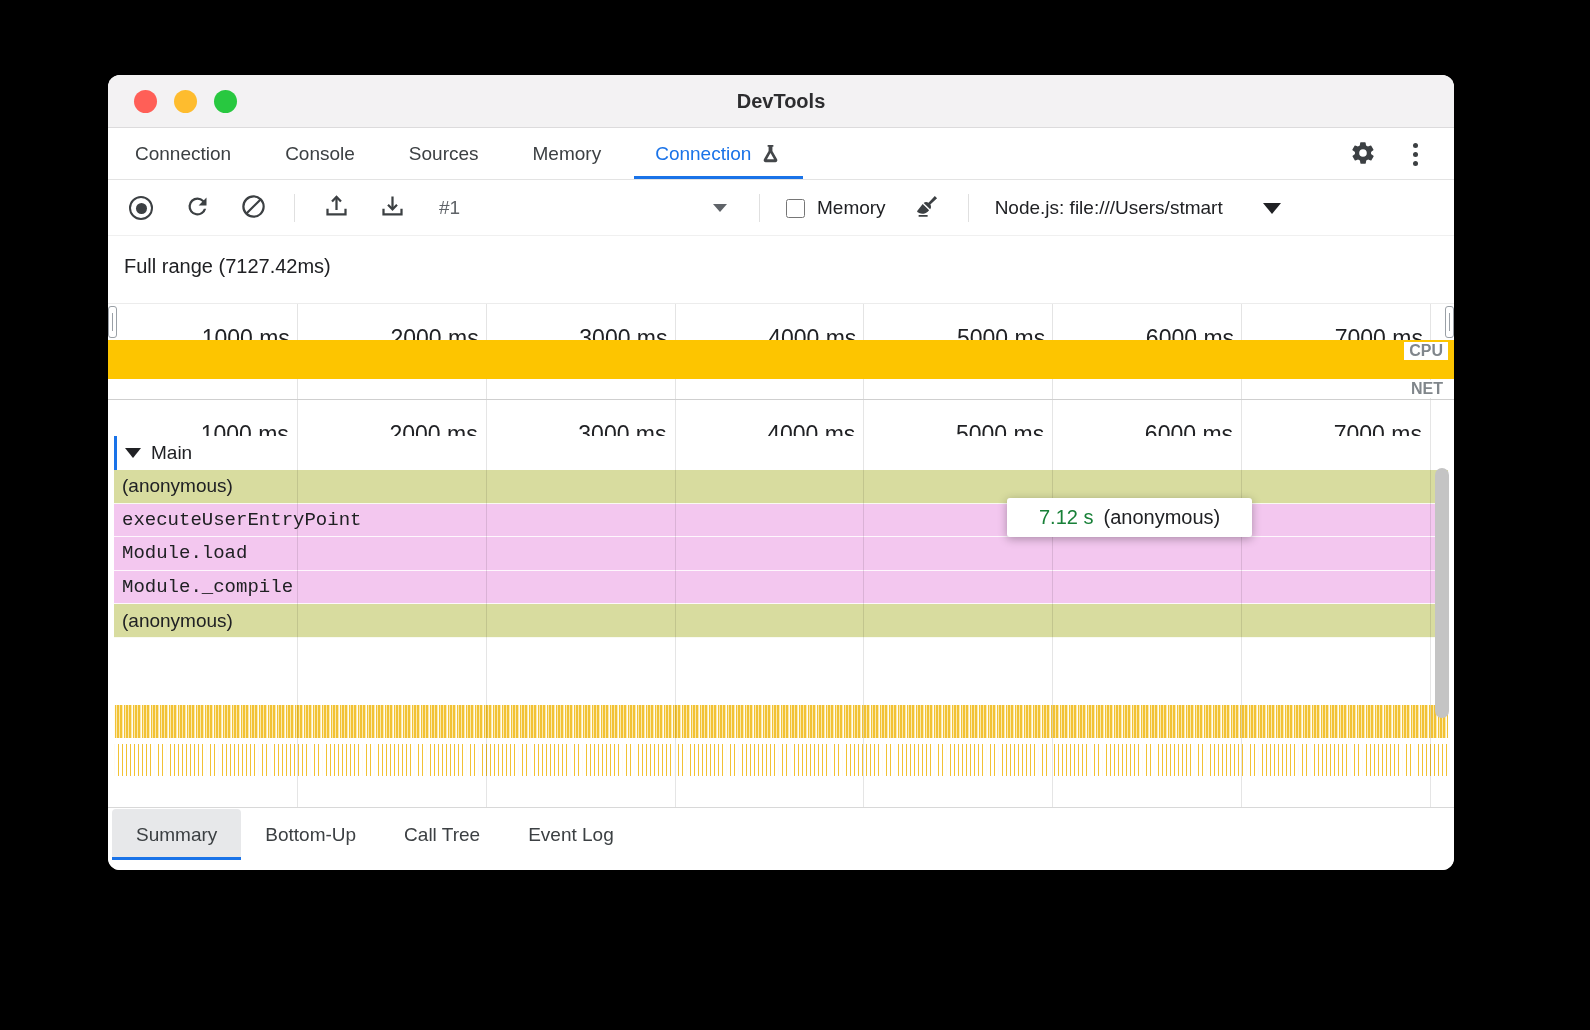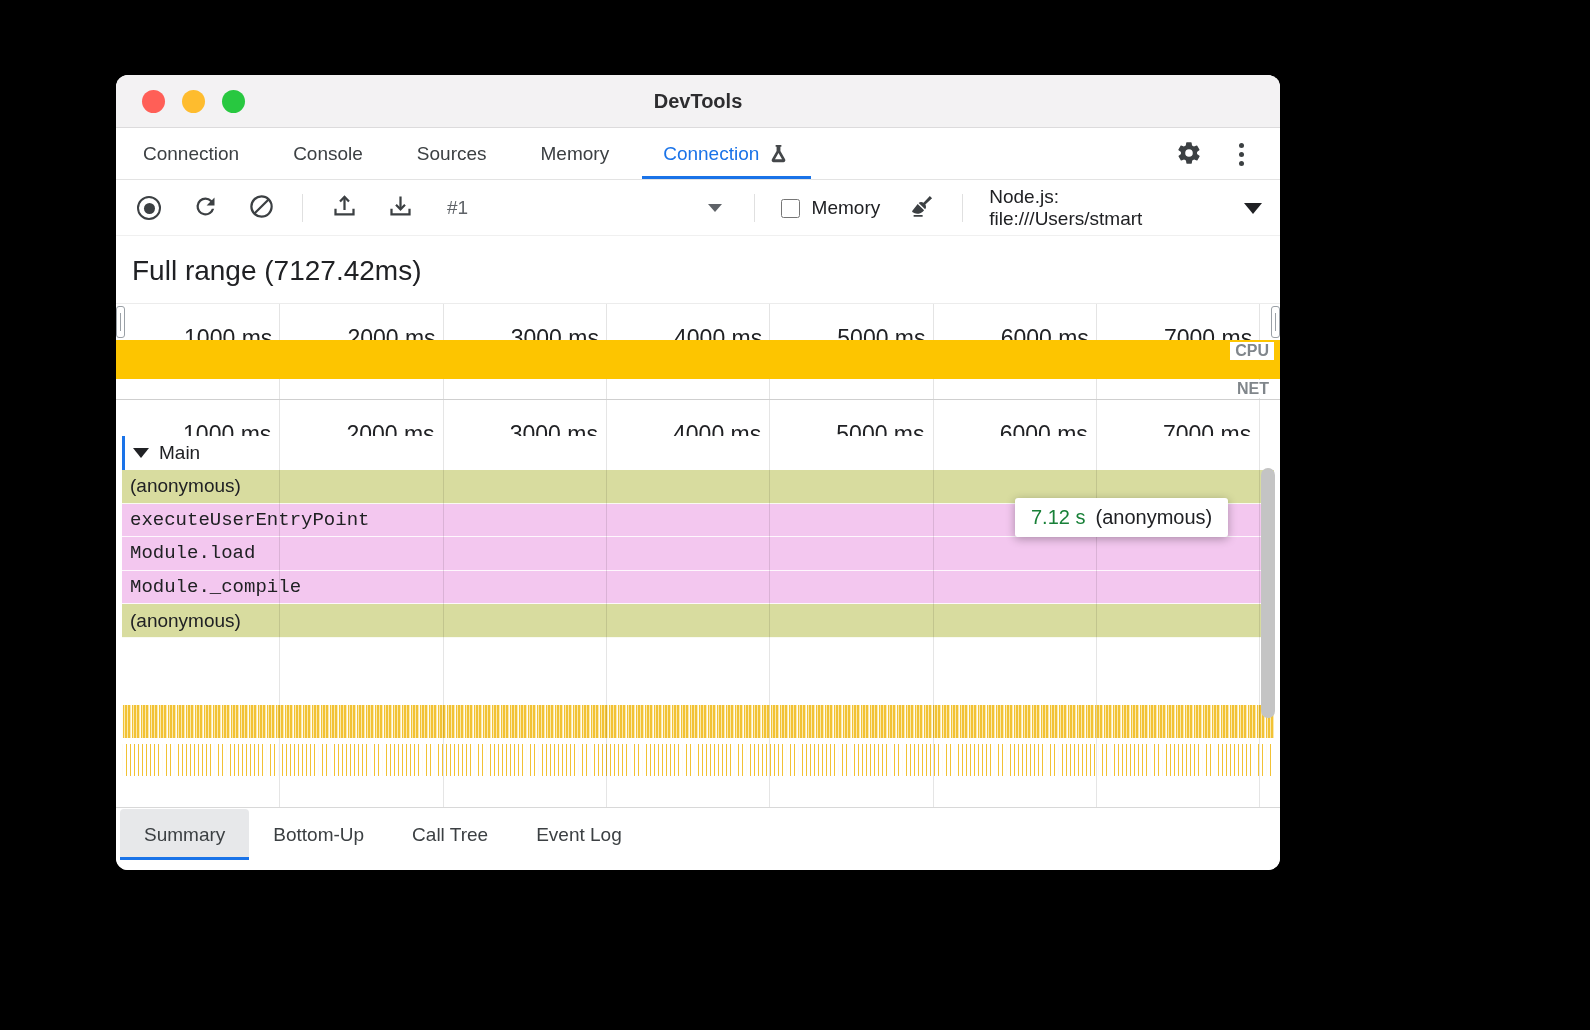--- a/index.html
+++ b/index.html
@@ -13,7 +13,7 @@
   *{box-sizing:border-box;margin:0;padding:0;}
   html,body{width:1590px;height:1030px;background:#000;font-family:"Liberation Sans","DejaVu Sans",sans-serif;color:#202124;}
   .window{
-    position:absolute;left:116px;top:75px;width:1164px;height:795px;
+    position:absolute;left:108px;top:75px;width:1346px;height:795px;
     background:#fff;border-radius:12px;overflow:hidden;
     box-shadow:0 18px 50px rgba(0,0,0,.55);
   }

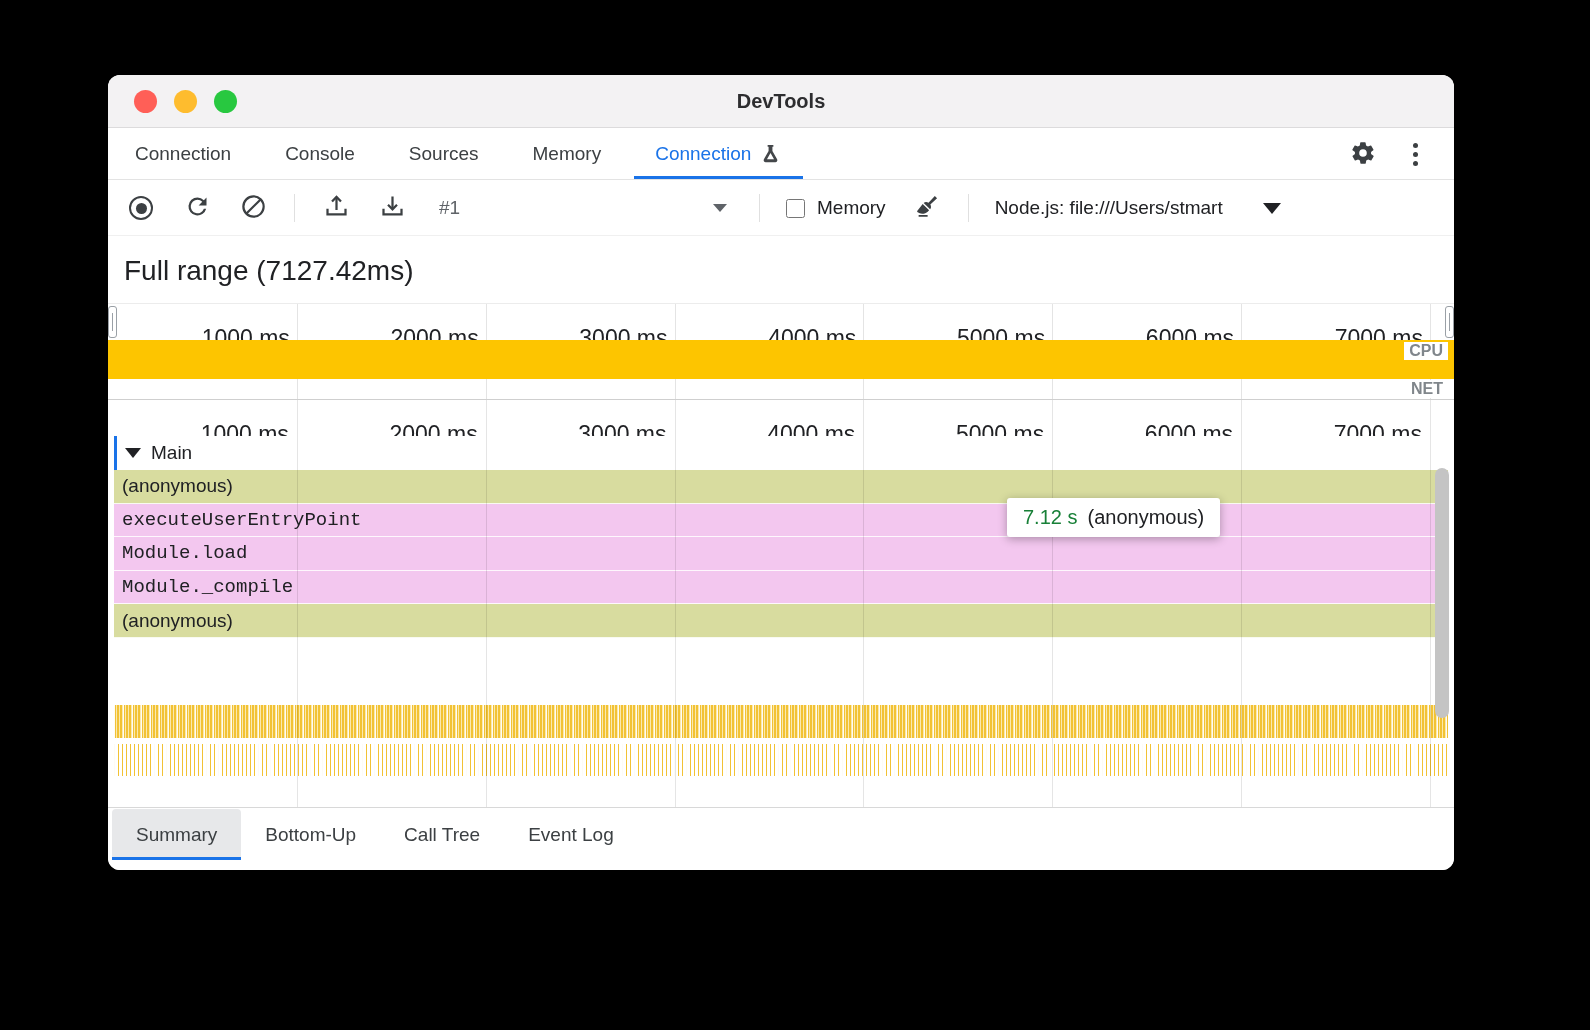--- a/index.html
+++ b/index.html
@@ -52,7 +52,7 @@
   .target-select{color:#202124;gap:40px;}
   .arrow-down{width:0;height:0;border-left:9px solid transparent;border-right:9px solid transparent;border-top:11px solid #202124;}
   
-  .range-label{position:absolute;left:16px;top:180px;font-size:28px;color:#202124;}
+  .range-label{position:absolute;left:16px;top:180px;font-size:20px;color:#202124;}
   .ov-ruler{position:absolute;left:0;top:228px;width:100%;height:37px;border-top:1px solid #ececec;}
   .tick{position:absolute;top:0;bottom:0;border-left:1px solid #e4e4e4;}
   .tick-label{position:absolute;right:8px;top:50%;transform:translateY(-50%);white-space:nowrap;font-size:23px;color:#202124;margin-top:16px;}

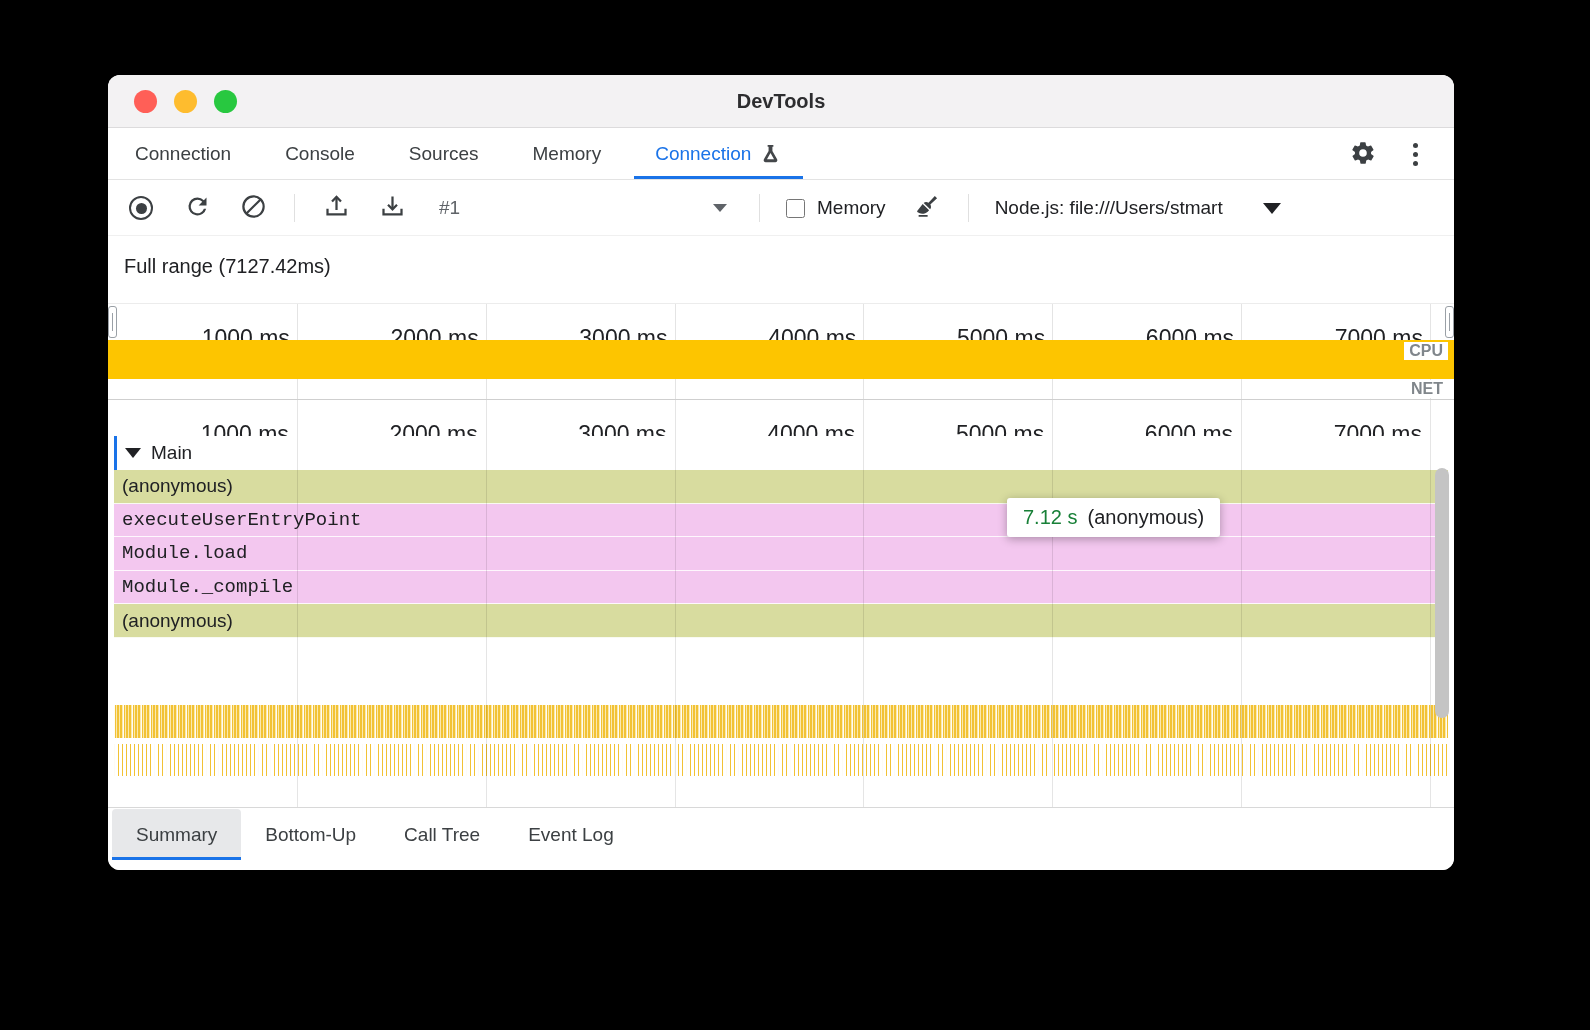--- a/index.html
+++ b/index.html
@@ -83,7 +83,7 @@
     background-image:
       repeating-linear-gradient(90deg, rgba(255,255,255,.95) 0 2px, transparent 2px 13px),
       repeating-linear-gradient(90deg, var(--stripe-yellow) 0 1.5px, #fff 1.5px 4px);}
-  .tooltip{position:absolute;left:899px;top:98px;background:#fff;box-shadow:0 2px 10px rgba(0,0,0,.3);border-radius:3px;padding:8px 16px;font-size:20px;white-space:nowrap;z-index:5;}
+  .tooltip{position:absolute;left:899px;top:98px;background:#fff;box-shadow:0 2px 10px rgba(0,0,0,.3);border-radius:3px;padding:8px 32px;font-size:20px;white-space:nowrap;z-index:5;}
   .t-time{color:var(--tooltip-time-green);margin-right:10px;}
   .t-name{color:#202124;}
   .scrollbar{position:absolute;right:5px;top:68px;width:14px;height:250px;z-index:6;}

